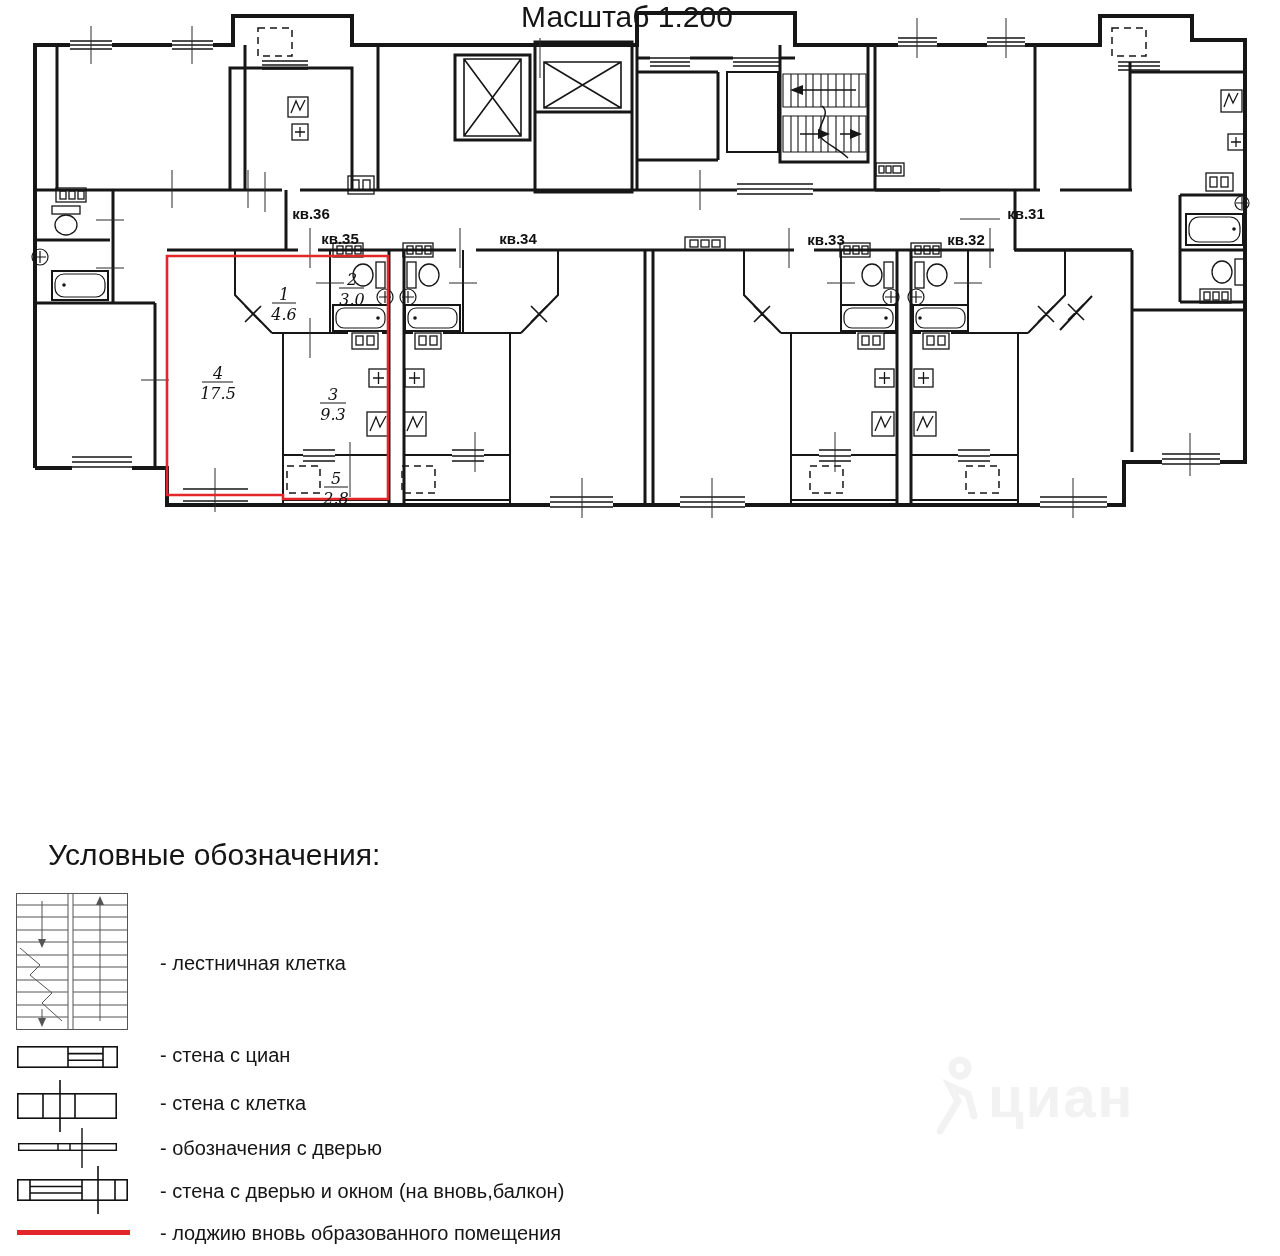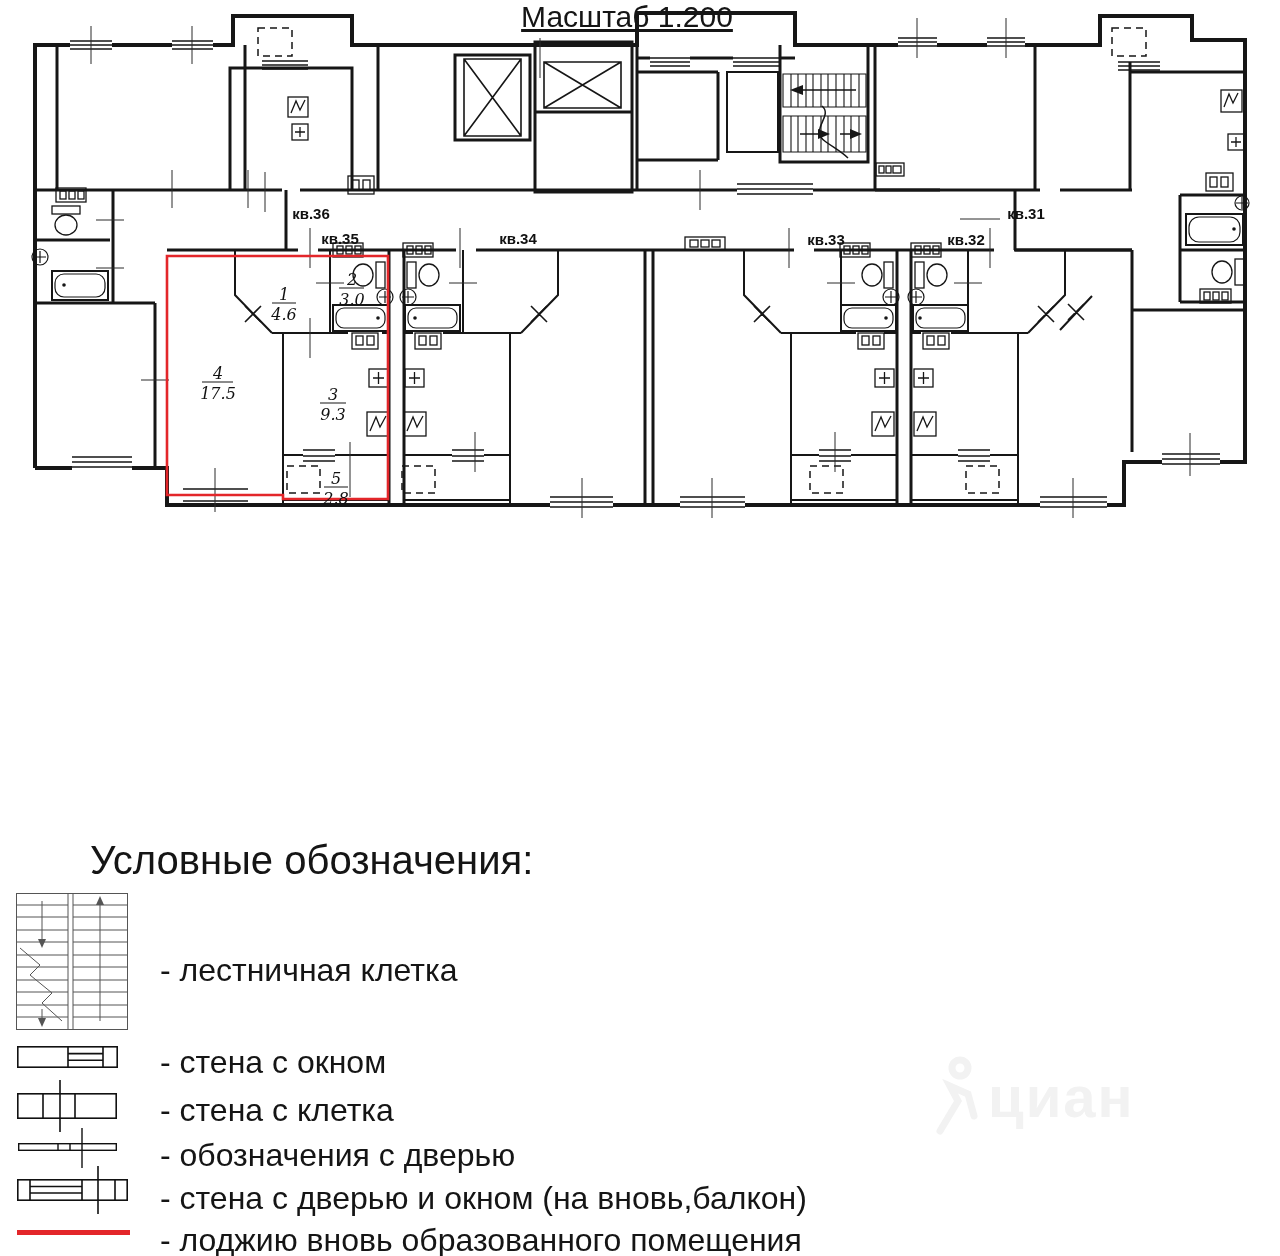--- a/index.html
+++ b/index.html
@@ -8,7 +8,7 @@
   svg text{font-family:"Liberation Sans",sans-serif;}
   .kvlab{font-size:15px;font-weight:600;fill:#111;}
   .roomnum{font-family:"DejaVu Serif",serif;font-style:italic;font-size:16px;fill:#111;}
-  .scale-label{left:0;top:740;width:1254px;text-align:center;font-size:30px;color:#151515;text-decoration:underline;}
+  .scale-label{left:0;top:740;width:1254px;text-align:center;font-size:30px;color:#151515;}
   .legend-title{left:48px;top:838px;font-size:40px;color:#151515;margin-left:42px;}
   .legend-label{font-size:32px;color:#151515;white-space:nowrap;}
   .wm{left:930px;top:1056px;width:260px;color:#f2f2f2;display:flex;align-items:center;gap:6px;}

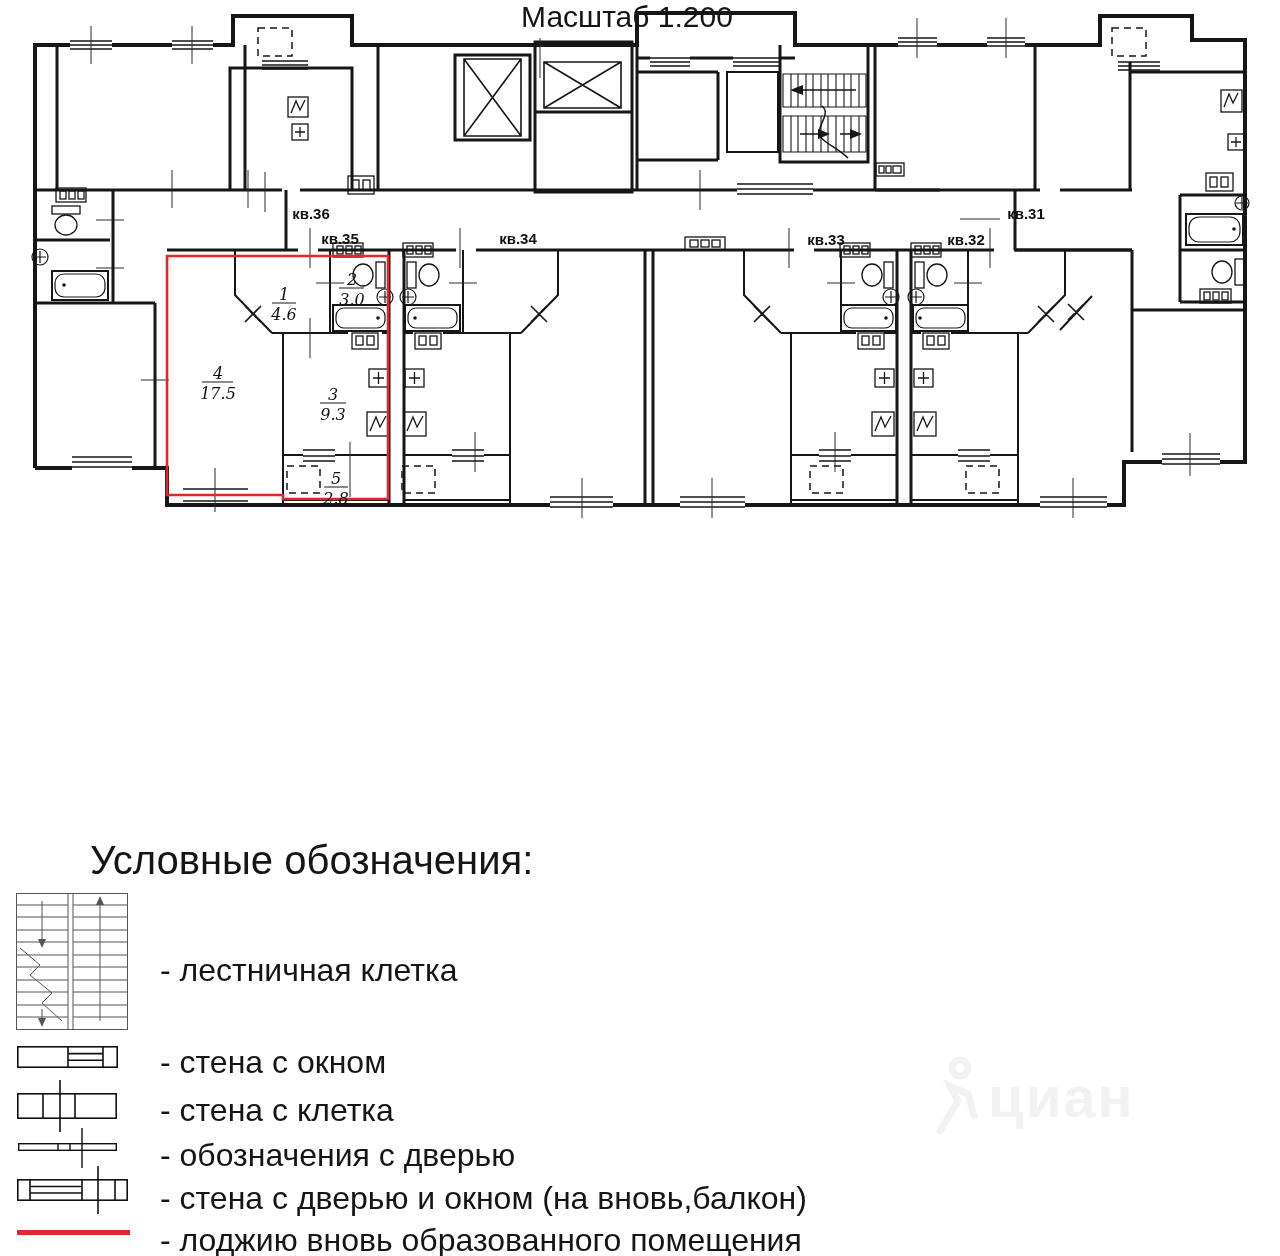--- a/index.html
+++ b/index.html
@@ -9,7 +9,7 @@
   .kvlab{font-size:15px;font-weight:600;fill:#111;}
   .roomnum{font-family:"DejaVu Serif",serif;font-style:italic;font-size:16px;fill:#111;}
   .scale-label{left:0;top:740;width:1254px;text-align:center;font-size:30px;color:#151515;}
-  .legend-title{left:48px;top:838px;font-size:40px;color:#151515;margin-left:42px;}
+  .legend-title{left:48px;top:838px;font-size:30px;color:#151515;}
   .legend-label{font-size:32px;color:#151515;white-space:nowrap;}
   .wm{left:930px;top:1056px;width:260px;color:#f2f2f2;display:flex;align-items:center;gap:6px;}
   .wm-text{font-size:58px;font-weight:bold;letter-spacing:2px;}

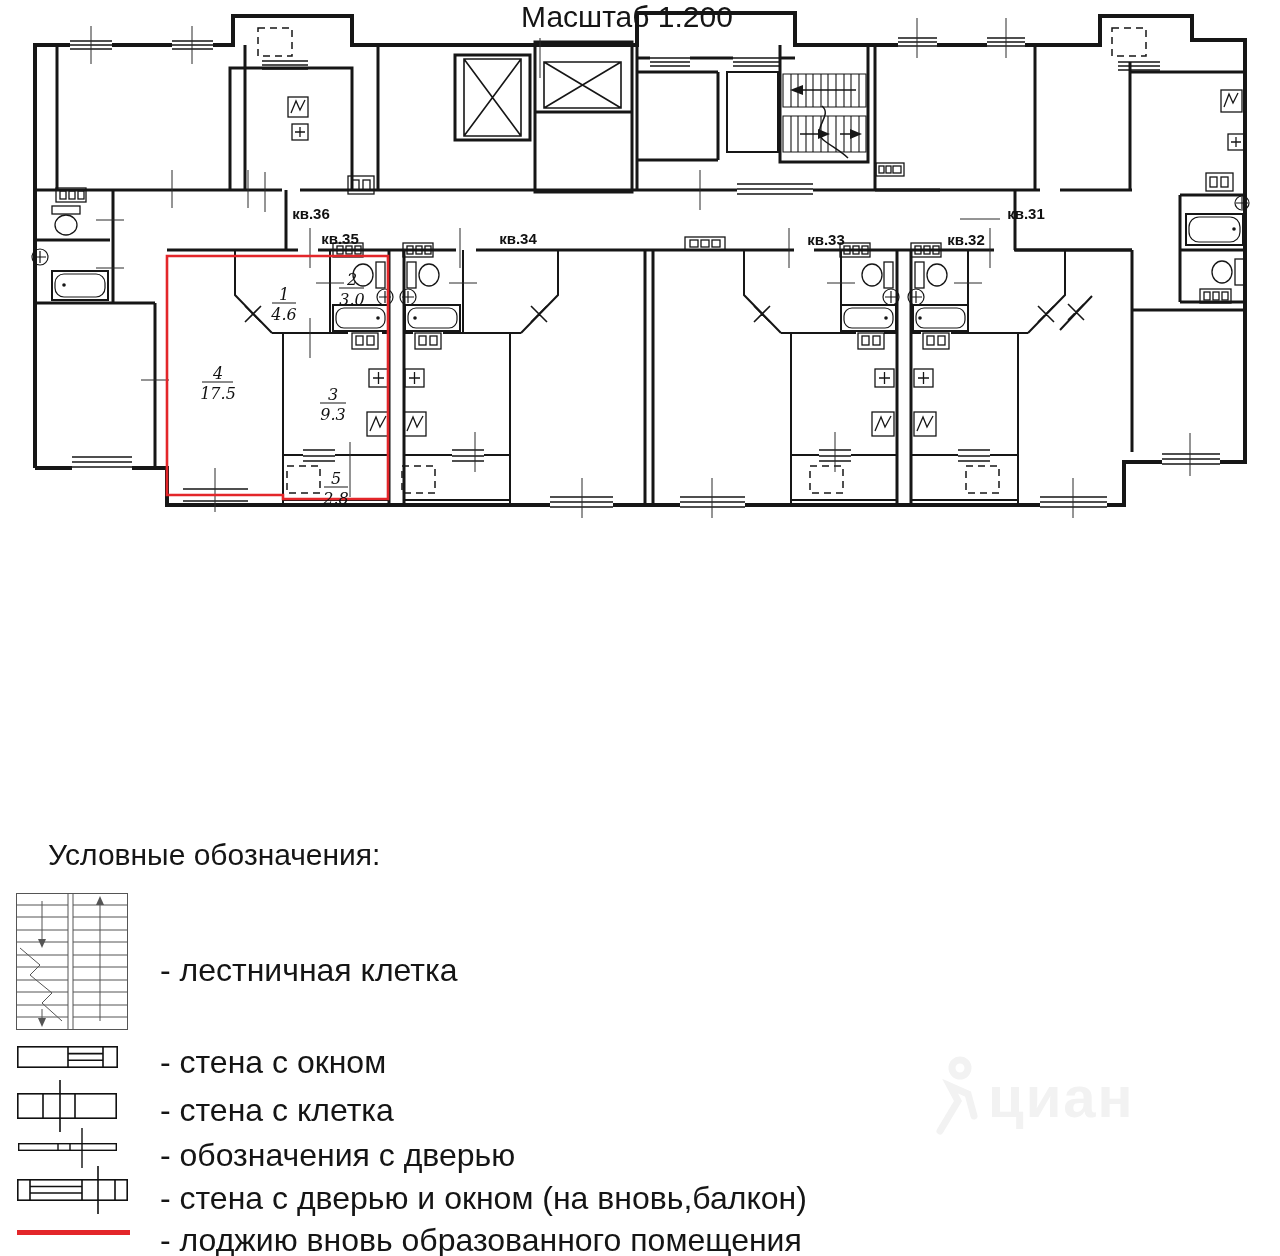--- a/index.html
+++ b/index.html
@@ -10,7 +10,7 @@
   .roomnum{font-family:"DejaVu Serif",serif;font-style:italic;font-size:16px;fill:#111;}
   .scale-label{left:0;top:740;width:1254px;text-align:center;font-size:30px;color:#151515;}
   .legend-title{left:48px;top:838px;font-size:30px;color:#151515;}
-  .legend-label{font-size:32px;color:#151515;white-space:nowrap;}
+  .legend-label{font-size:20px;color:#151515;white-space:nowrap;}
   .wm{left:930px;top:1056px;width:260px;color:#f2f2f2;display:flex;align-items:center;gap:6px;}
   .wm-text{font-size:58px;font-weight:bold;letter-spacing:2px;}
   .redline{left:17px;top:1230px;width:113px;height:5px;}

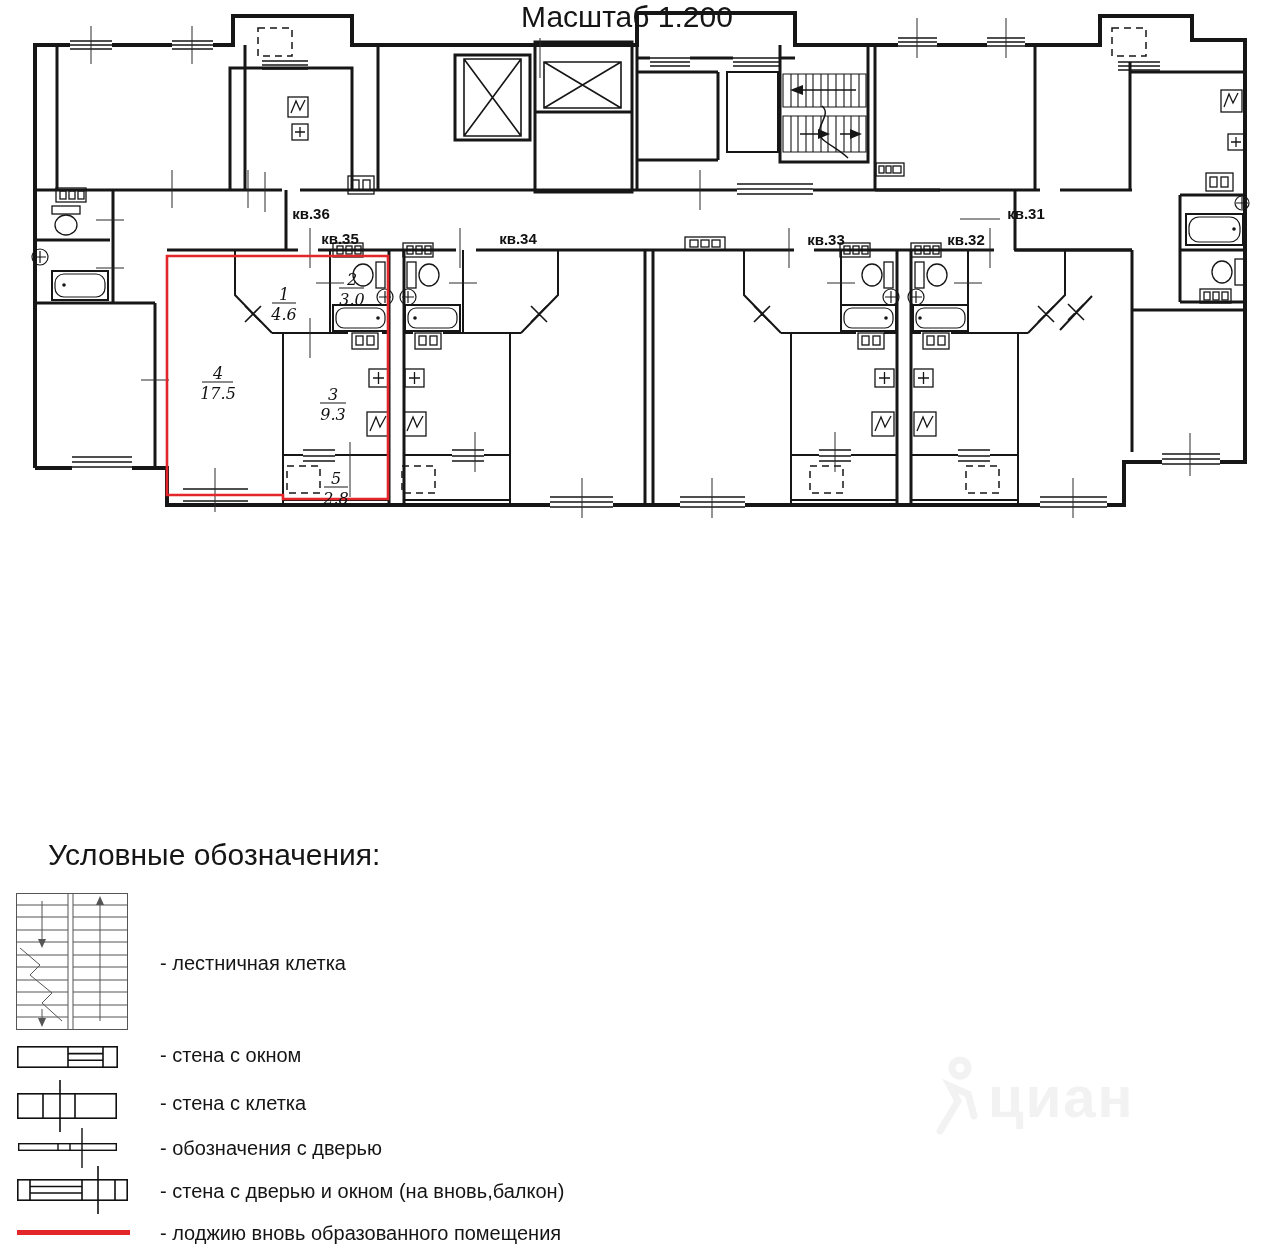--- a/index.html
+++ b/index.html
@@ -297,7 +297,7 @@
     <path d="M51,1 V21 M86,1 V21 M51,7.6 H86 M51,14.2 H86"></path>
   </g>
 </svg>
-<div class="abs legend-label" style="left:160px;top:1044px">- стена с окном</div>
+<div class="abs legend-label" style="left:160px;top:1044px">- стена с циан</div>
 
 <svg class="abs" style="left:17px;top:1080px" width="100" height="52" viewBox="0 0 100 52" xmlns="http://www.w3.org/2000/svg">
   <g stroke="#111" stroke-width="1.6" fill="none">

